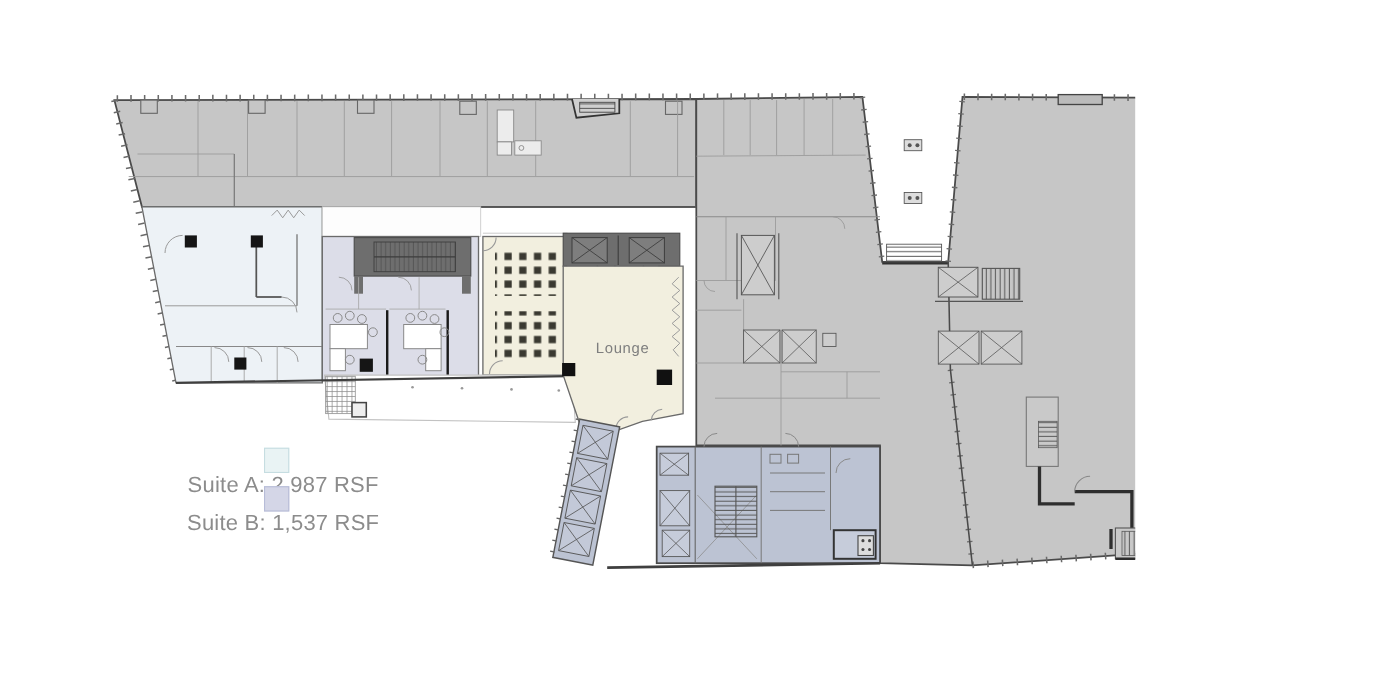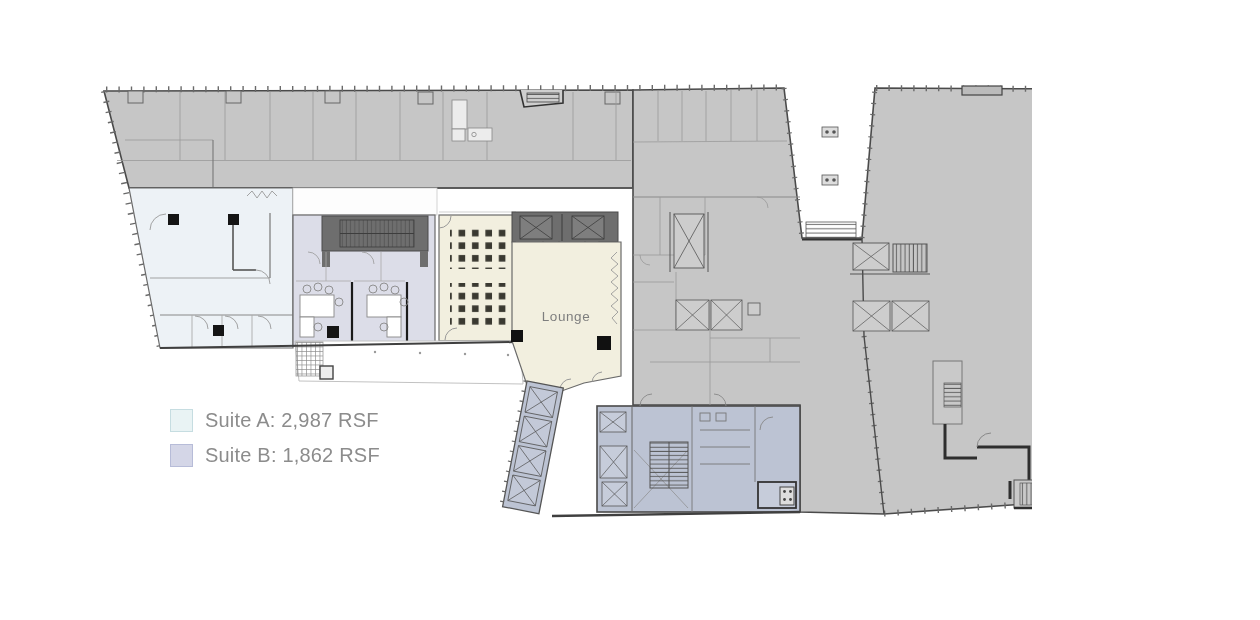--- a/index.html
+++ b/index.html
@@ -7,7 +7,7 @@
         font-family:"Liberation Sans",sans-serif;}
   .plan-svg{position:absolute;left:0;top:0;}
   .legend{position:absolute;left:170px;top:407px;}
-  .legend-row{display:flex;align-items:flex-end;margin-bottom:10px;height:25px;}
+  .legend-row{display:flex;align-items:center;margin-bottom:10px;height:25px;flex-direction:column;}
   .swatch{width:23px;height:23px;box-sizing:border-box;margin-right:12px;flex:0 0 auto;}
   .sw-a{background:#e9f3f4;border:1px solid #c6dde1;}
   .sw-b{background:#d4d6e7;border:1px solid #b7bcd8;}

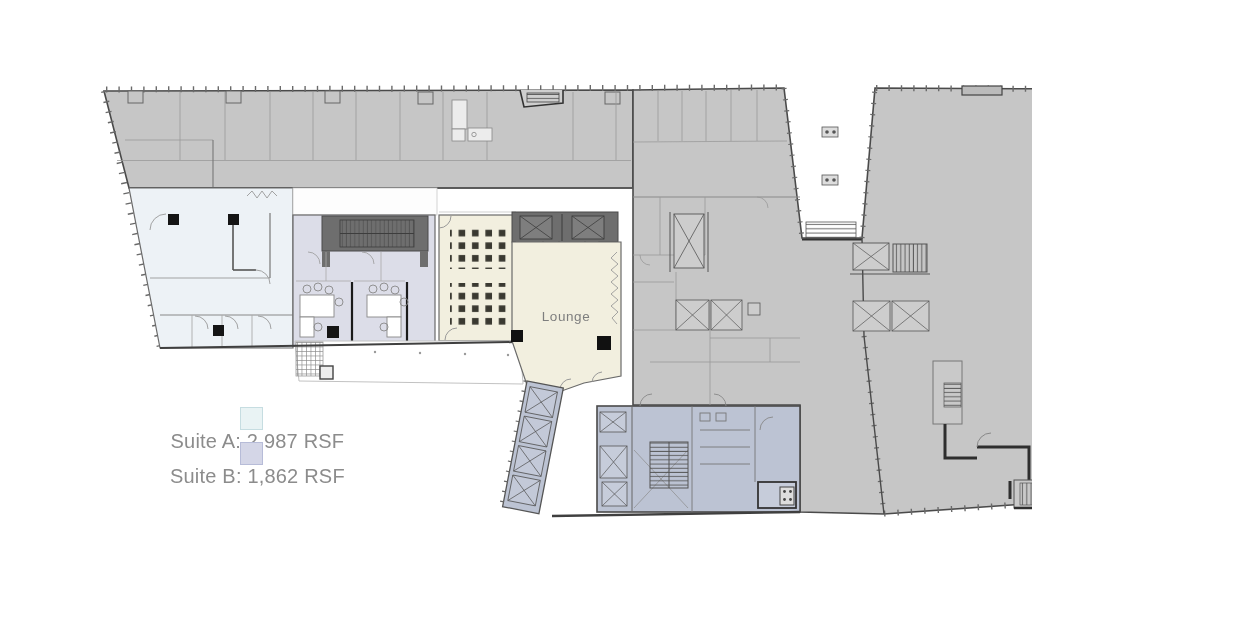--- a/index.html
+++ b/index.html
@@ -337,7 +337,7 @@
   </div>
   <div class="legend-row">
     <span class="swatch sw-b"></span>
-    <span class="legend-label">Suite B: 1,862 RSF</span>
+    <span class="legend-label">Suite B: 1,537 RSF</span>
   </div>
 </div>
 

